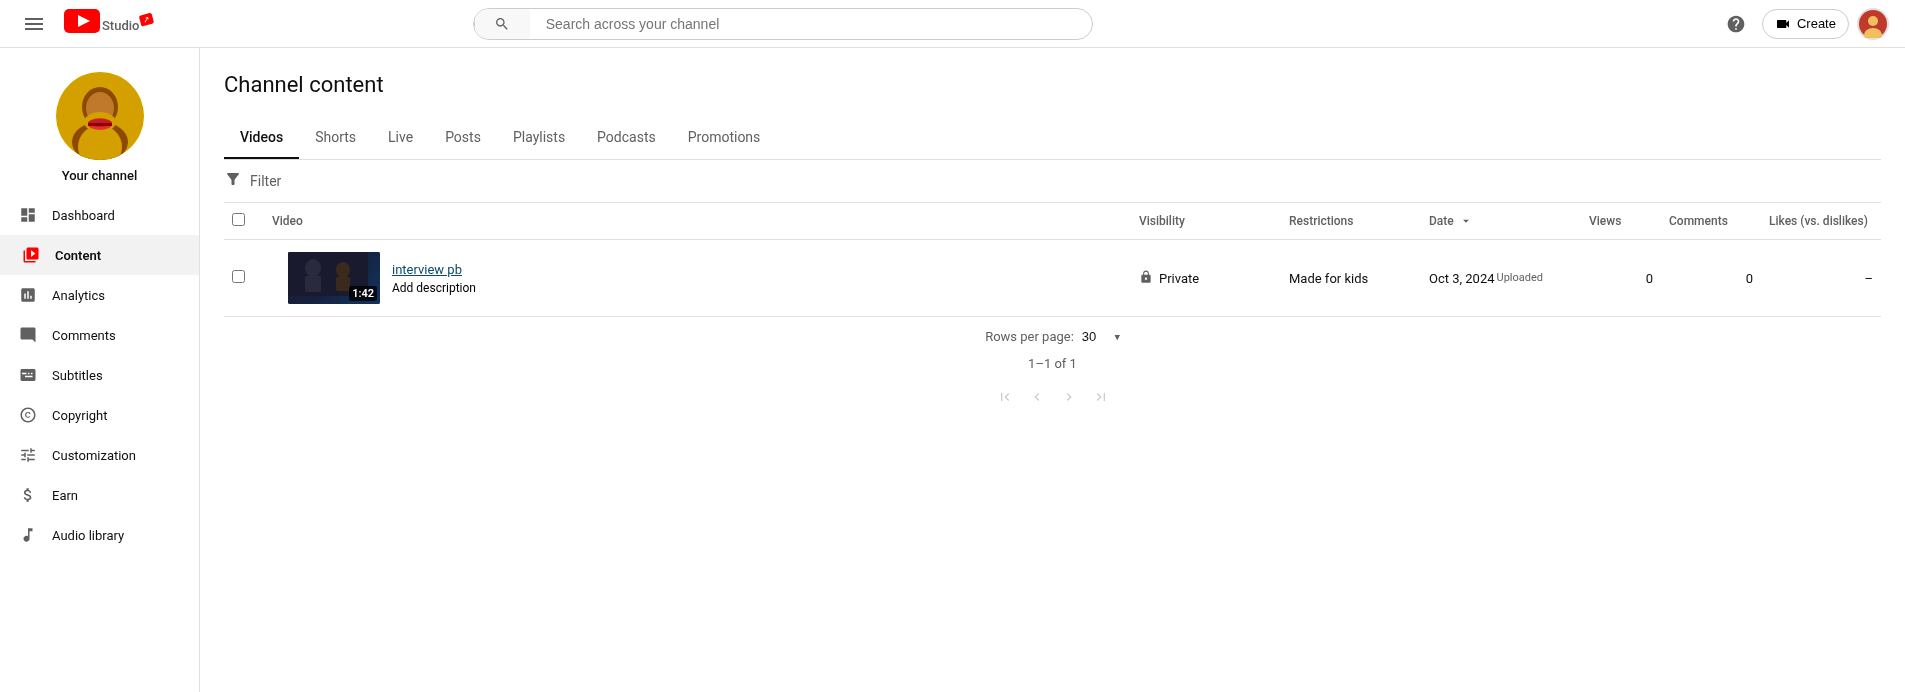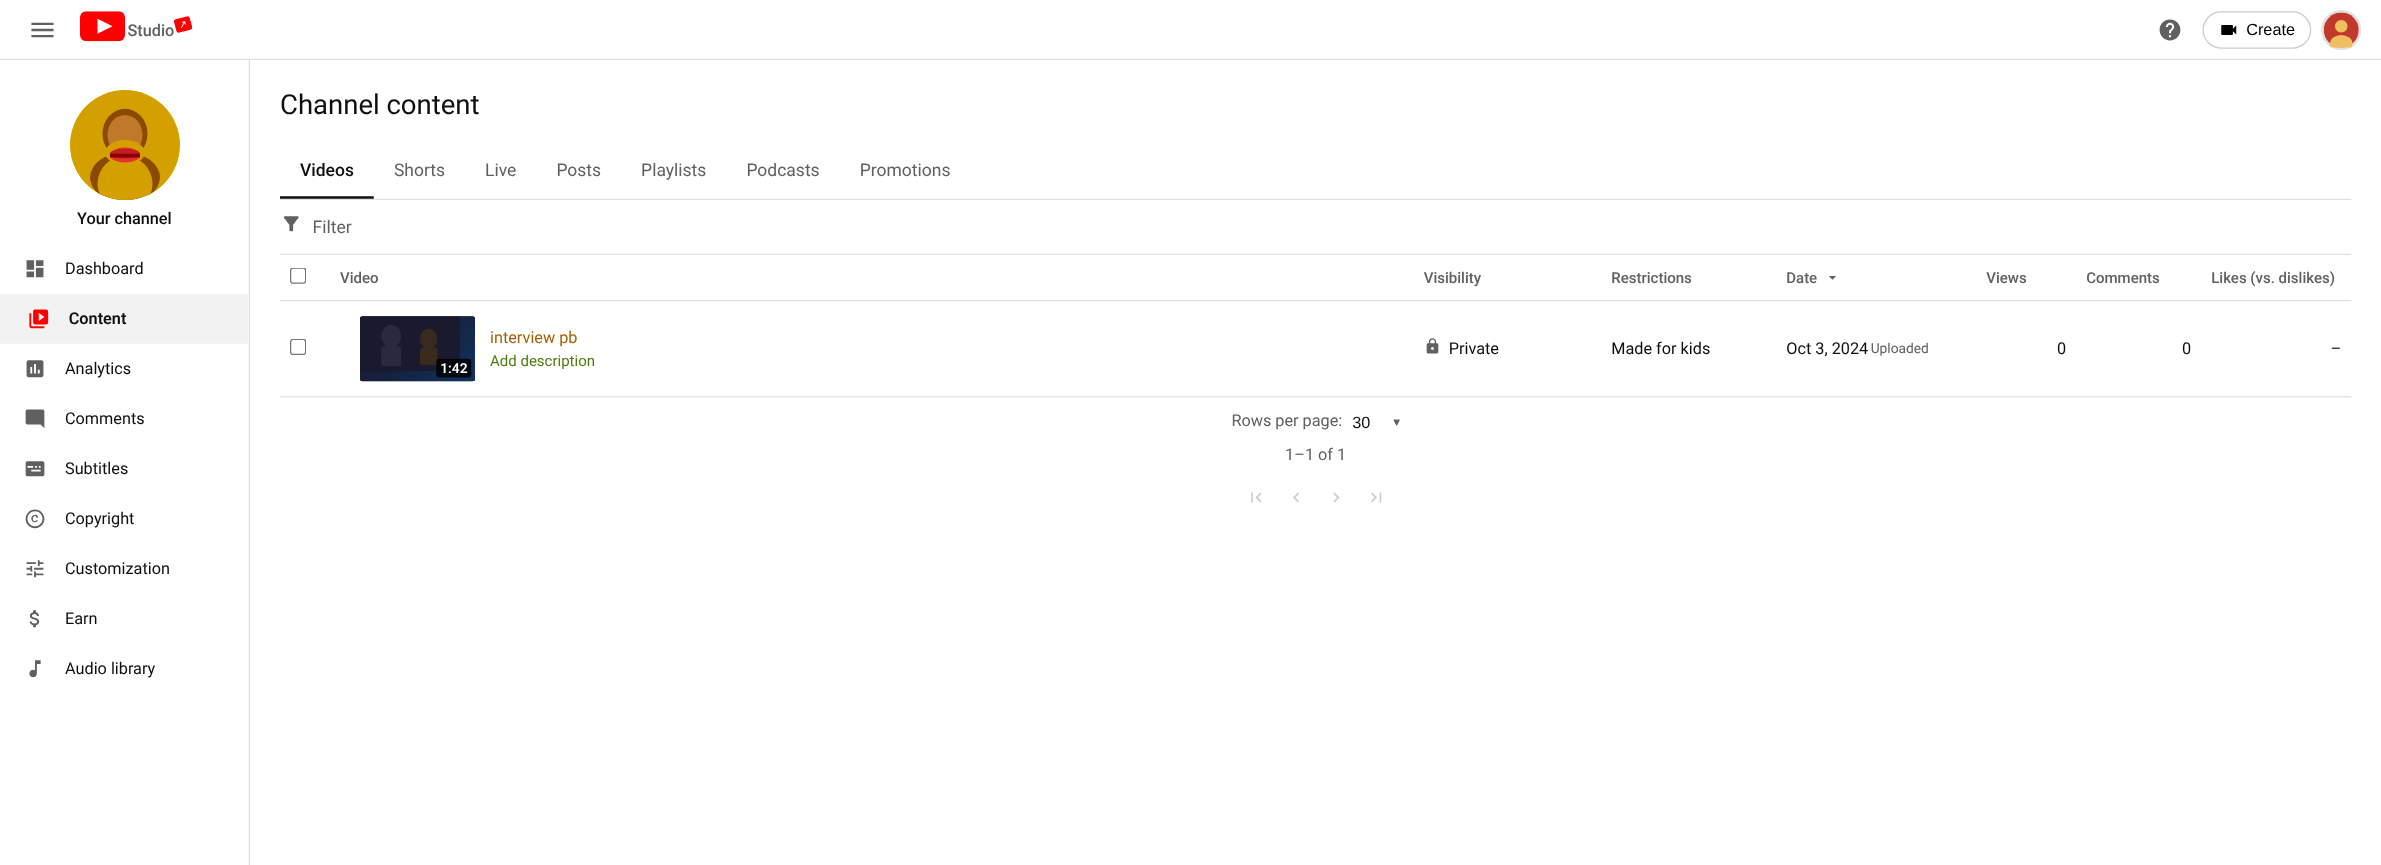--- a/index.html
+++ b/index.html
@@ -276,6 +276,14 @@
     </div>
   </div>
 
+  <div class="search-bar">
+    <button class="search-btn">
+      <svg width="16" height="16" viewBox="0 0 24 24" fill="#606060">
+        <path d="M15.5 14h-.79l-.28-.27C15.41 12.59 16 11.11 16 9.5 16 5.91 13.09 3 9.5 3S3 5.91 3 9.5 5.91 16 9.5 16c1.61 0 3.09-.59 4.23-1.57l.27.28v.79l5 4.99L20.49 19l-4.99-5zm-6 0C7.01 14 5 11.99 5 9.5S7.01 5 9.5 5 14 7.01 14 9.5 11.99 14 9.5 14z"></path>
+      </svg>
+    </button>
+    <input type="text" placeholder="Search across your channel" style="">
+  </div>
 
   <div class="topbar-right">
     <button class="icon-btn">

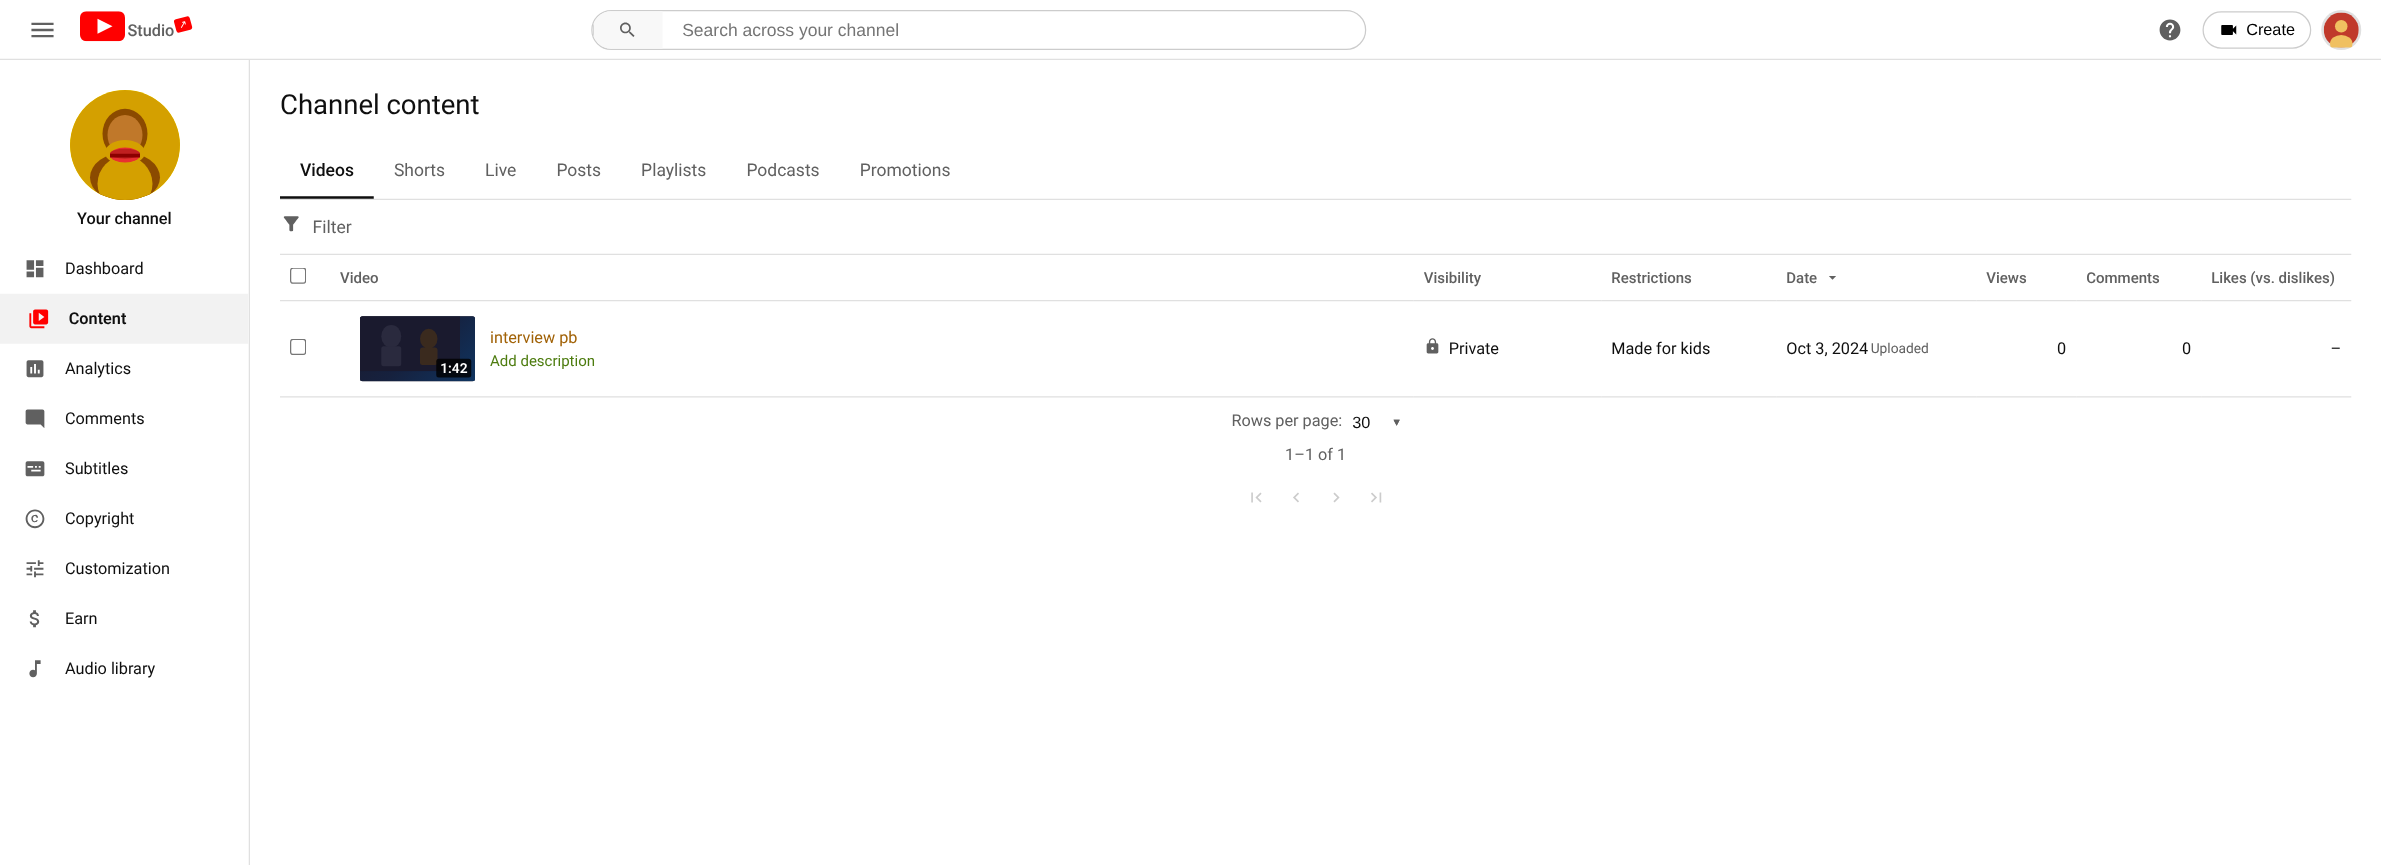--- a/index.html
+++ b/index.html
@@ -196,7 +196,7 @@
       border-radius: 2px;
     }
     .video-info { display: flex; flex-direction: column; gap: 4px; }
-    .video-title { font-size: 13px; color: #a16207; }
+    .video-title { font-size: 13px; color: #0c4a6e; text-decoration: underline; }
     .video-desc { font-size: 12px; color: #4d7c0f; cursor: pointer; }
 
     .visibility-cell { display: flex; align-items: center; gap: 6px; }

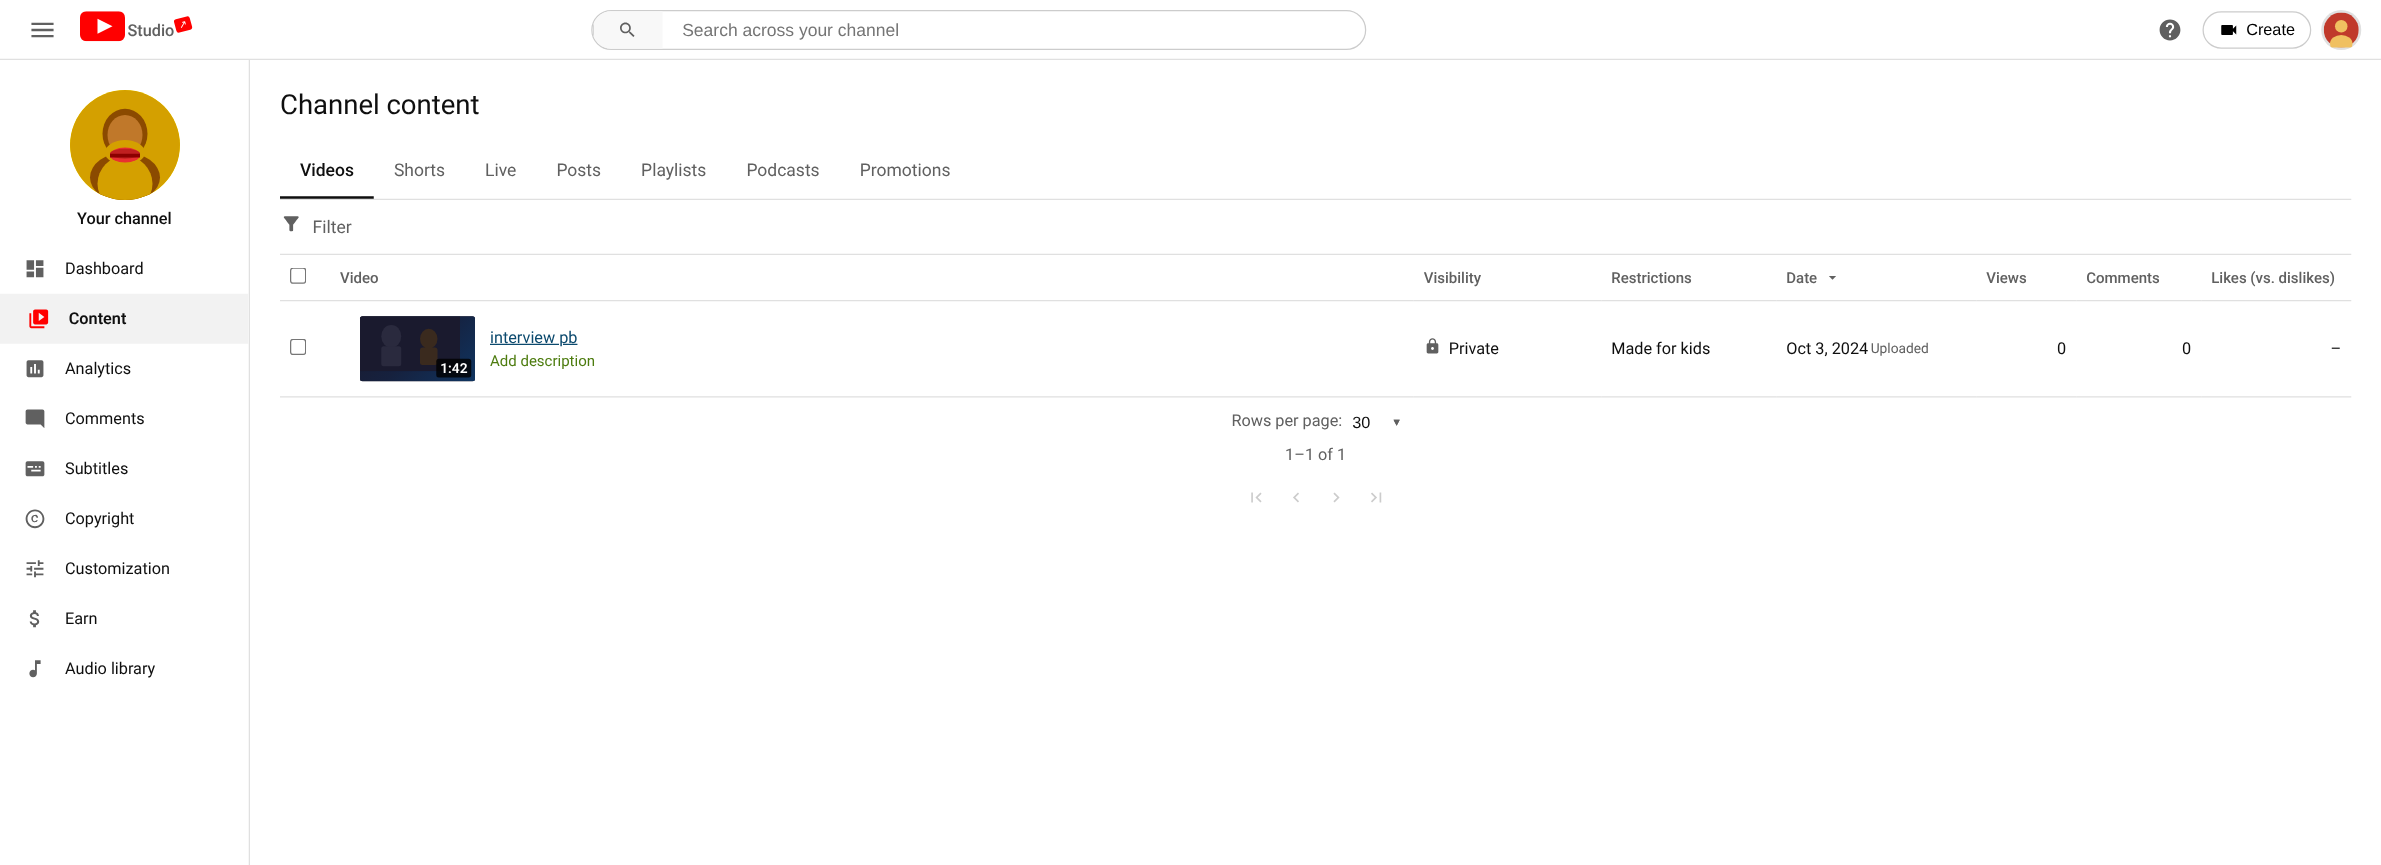--- a/index.html
+++ b/index.html
@@ -197,7 +197,7 @@
     }
     .video-info { display: flex; flex-direction: column; gap: 4px; }
     .video-title { font-size: 13px; color: #0c4a6e; text-decoration: underline; }
-    .video-desc { font-size: 12px; color: #4d7c0f; cursor: pointer; }
+    .video-desc { font-size: 12px; color: #000000; cursor: pointer; }
 
     .visibility-cell { display: flex; align-items: center; gap: 6px; }
     .lock-icon { font-size: 14px; color: #606060; }

